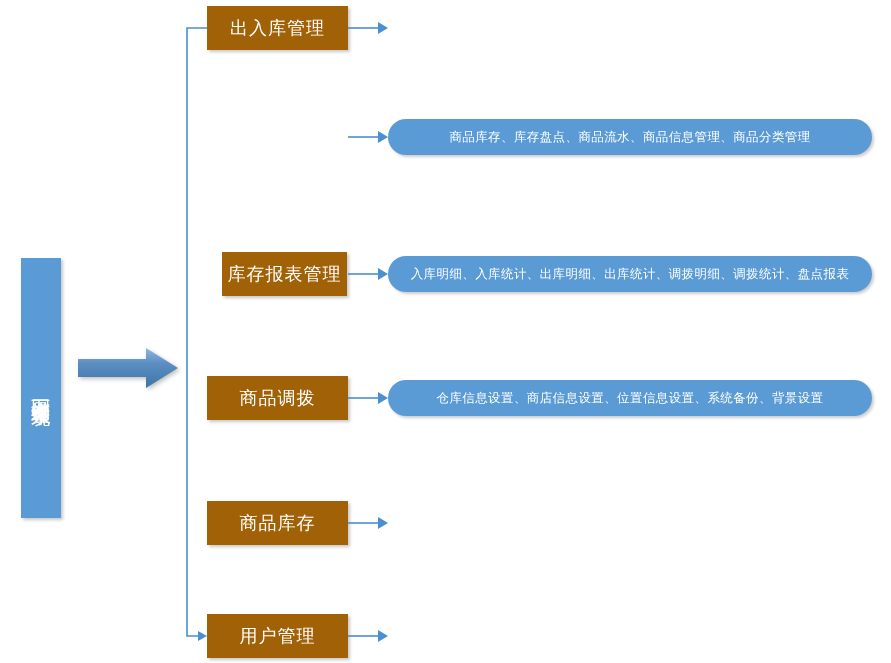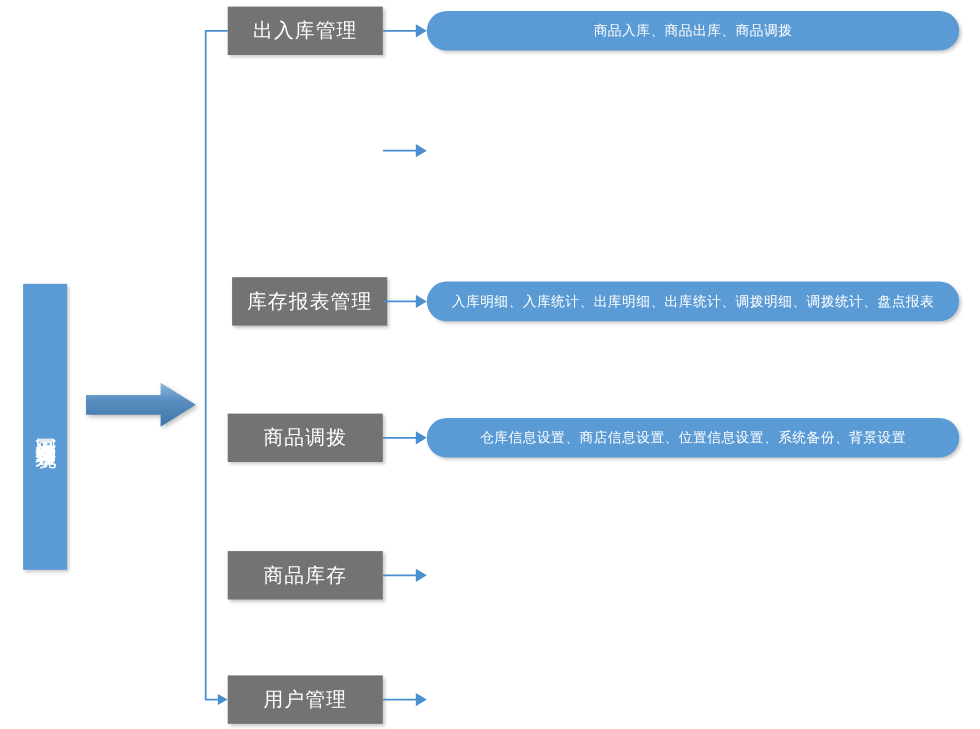--- a/index.html
+++ b/index.html
@@ -74,7 +74,7 @@
     top: 0;
     width: 141px;
     height: 44px;
-    background: #737373;
+    background: #a16207;
     box-shadow: 2px 2px 3px rgba(0,0,0,0.22);
     display: flex;
     align-items: center;

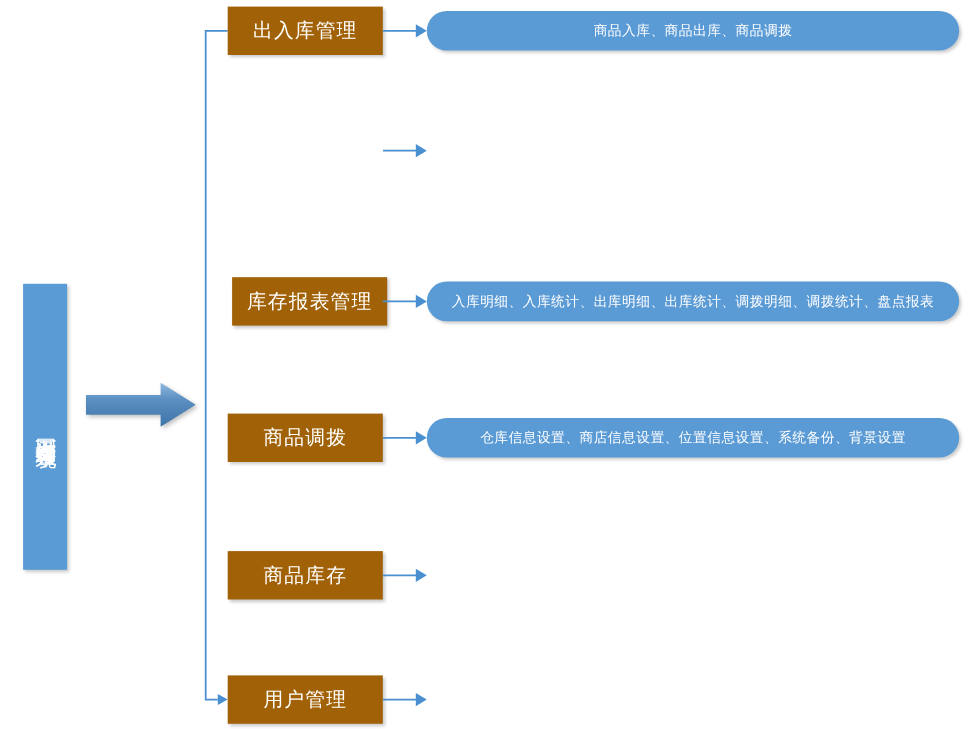--- a/index.html
+++ b/index.html
@@ -148,7 +148,6 @@
       <line x1="0" y1="22" x2="31" y2="22" stroke="#4a8fd0" stroke-width="1.6"></line>
       <polygon points="30,16 40,22 30,28" fill="#4a8fd0"></polygon>
     </svg>
-    <div class="detail-pill">商品入库、商品出库、商品调拨</div>
   </div>
 
   <div class="row" style="top:115px;">

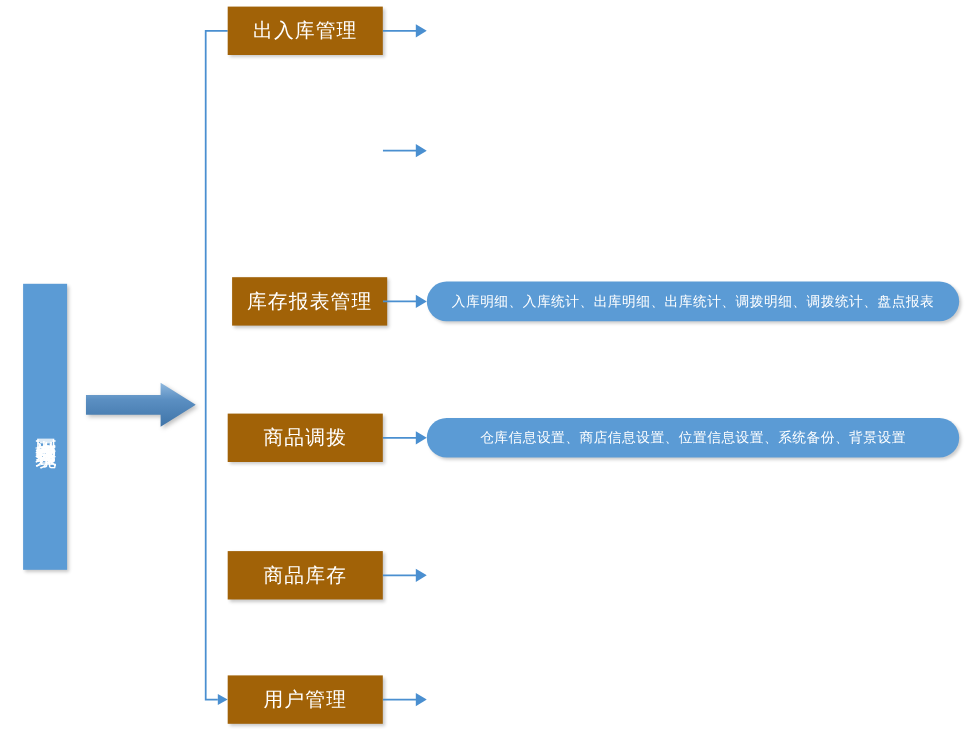--- a/index.html
+++ b/index.html
@@ -155,6 +155,7 @@
       <line x1="0" y1="22" x2="31" y2="22" stroke="#4a8fd0" stroke-width="1.6"></line>
       <polygon points="30,16 40,22 30,28" fill="#4a8fd0"></polygon>
     </svg>
+    <div class="detail-pill">商品库存、库存盘点、商品流水、商品信息管理、商品分类管理</div>
   </div>
 
   <div class="row" style="top:252px;">

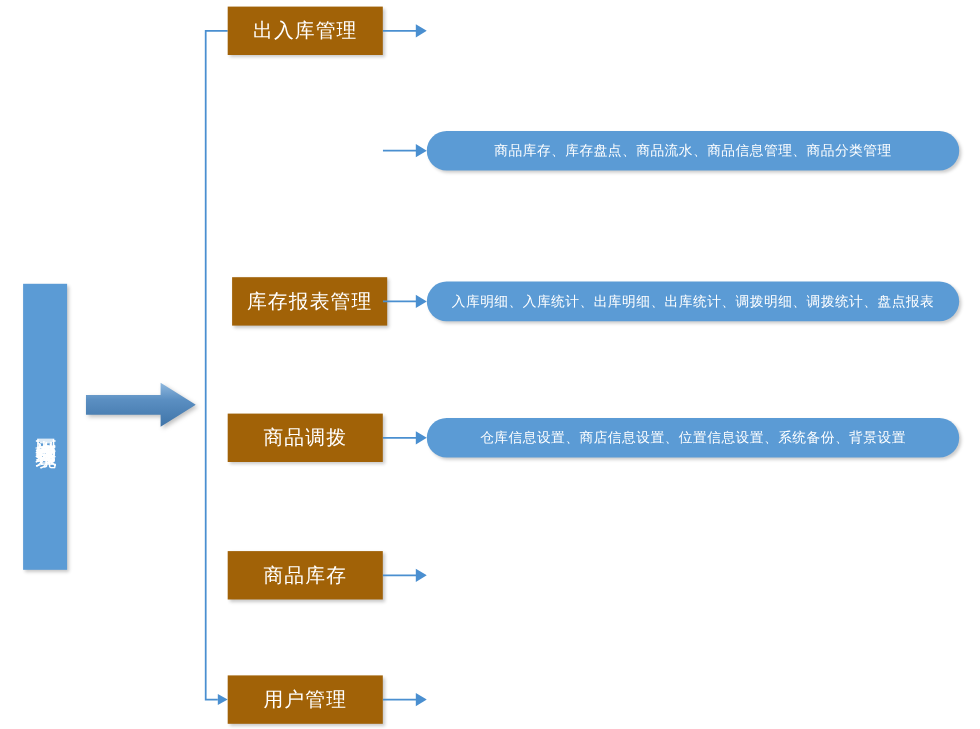--- a/index.html
+++ b/index.html
@@ -86,8 +86,8 @@
     box-sizing: border-box;
   }
   .node-box.wide {
-    left: 211px;
-    width: 141px;
+    left: 222px;
+    width: 125px;
   }
   .connector {
     position: absolute;

